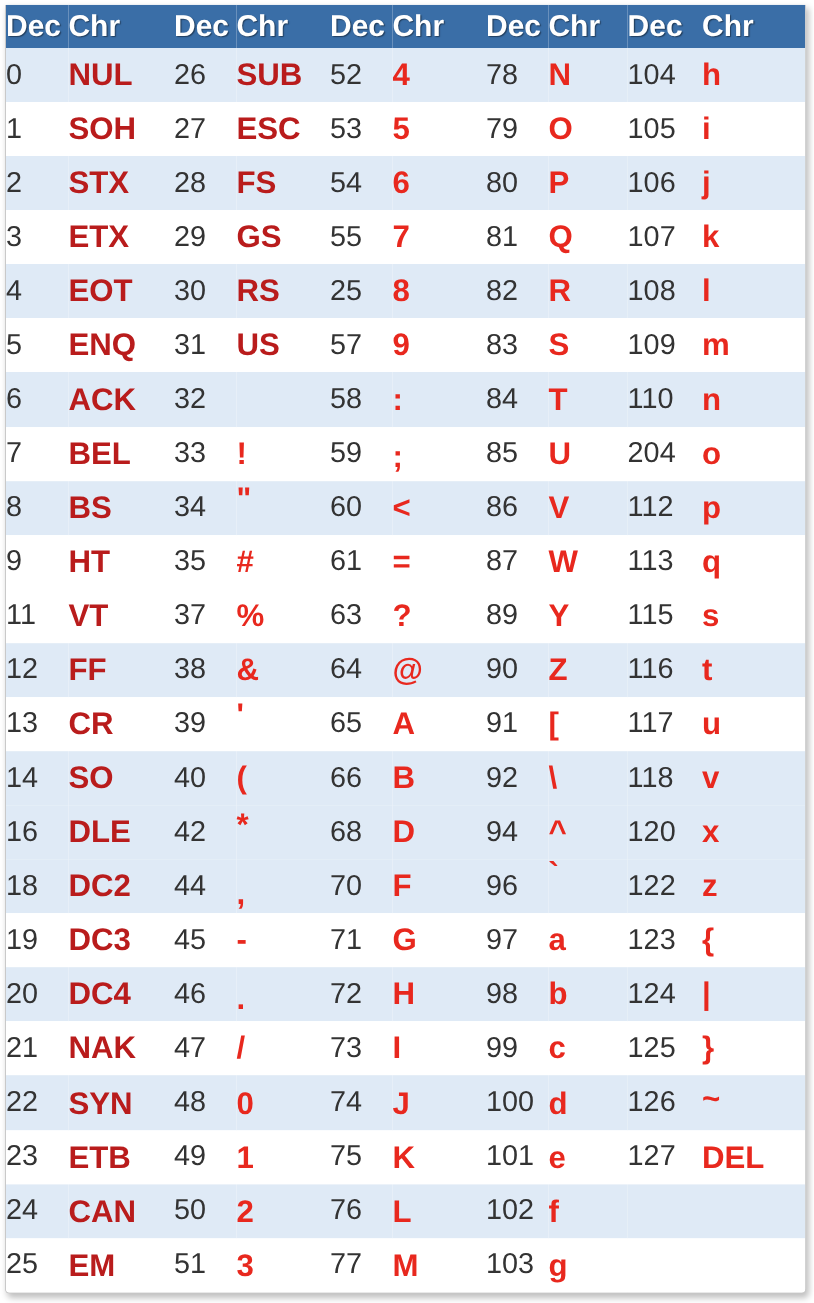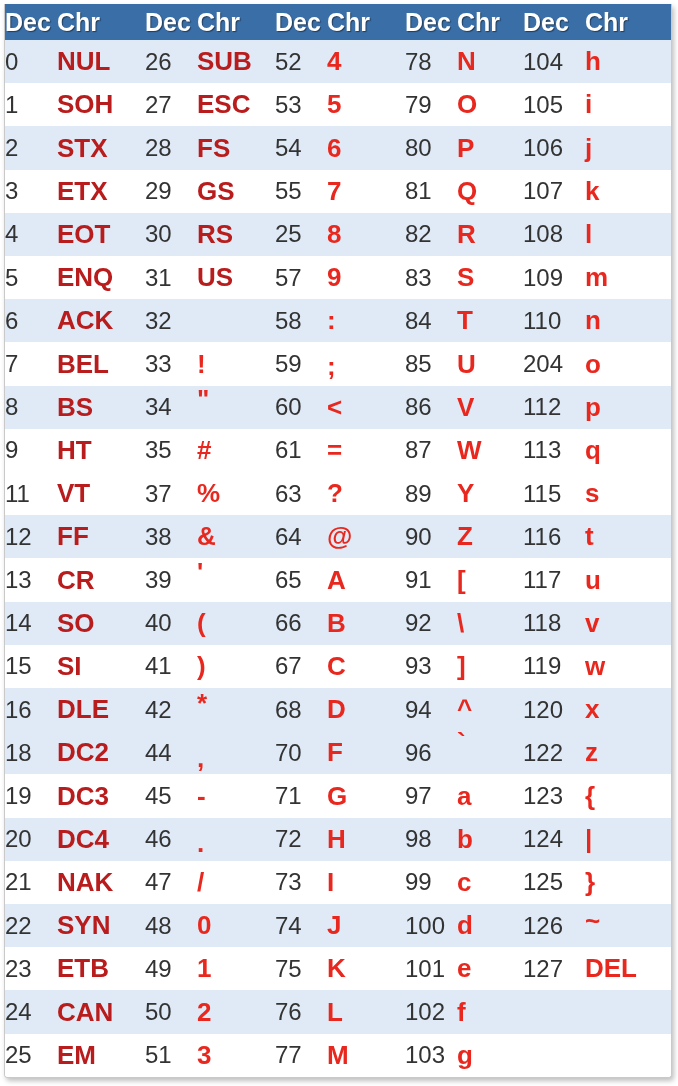--- a/index.html
+++ b/index.html
@@ -320,18 +320,6 @@
             <td class="dec sep-left">118</td>
             <td class="chr"><span class="chr-inner prn">v</span></td>
           </tr>
-          <tr class="even">
-            <td class="dec">15</td>
-            <td class="chr"><span class="chr-inner ctrl">SI</span></td>
-            <td class="dec sep-left">41</td>
-            <td class="chr"><span class="chr-inner prn">)</span></td>
-            <td class="dec sep-left">67</td>
-            <td class="chr"><span class="chr-inner prn">C</span></td>
-            <td class="dec sep-left">93</td>
-            <td class="chr"><span class="chr-inner prn">]</span></td>
-            <td class="dec sep-left">119</td>
-            <td class="chr"><span class="chr-inner prn">w</span></td>
-          </tr>
           <tr class="odd">
             <td class="dec">16</td>
             <td class="chr"><span class="chr-inner ctrl">DLE</span></td>

